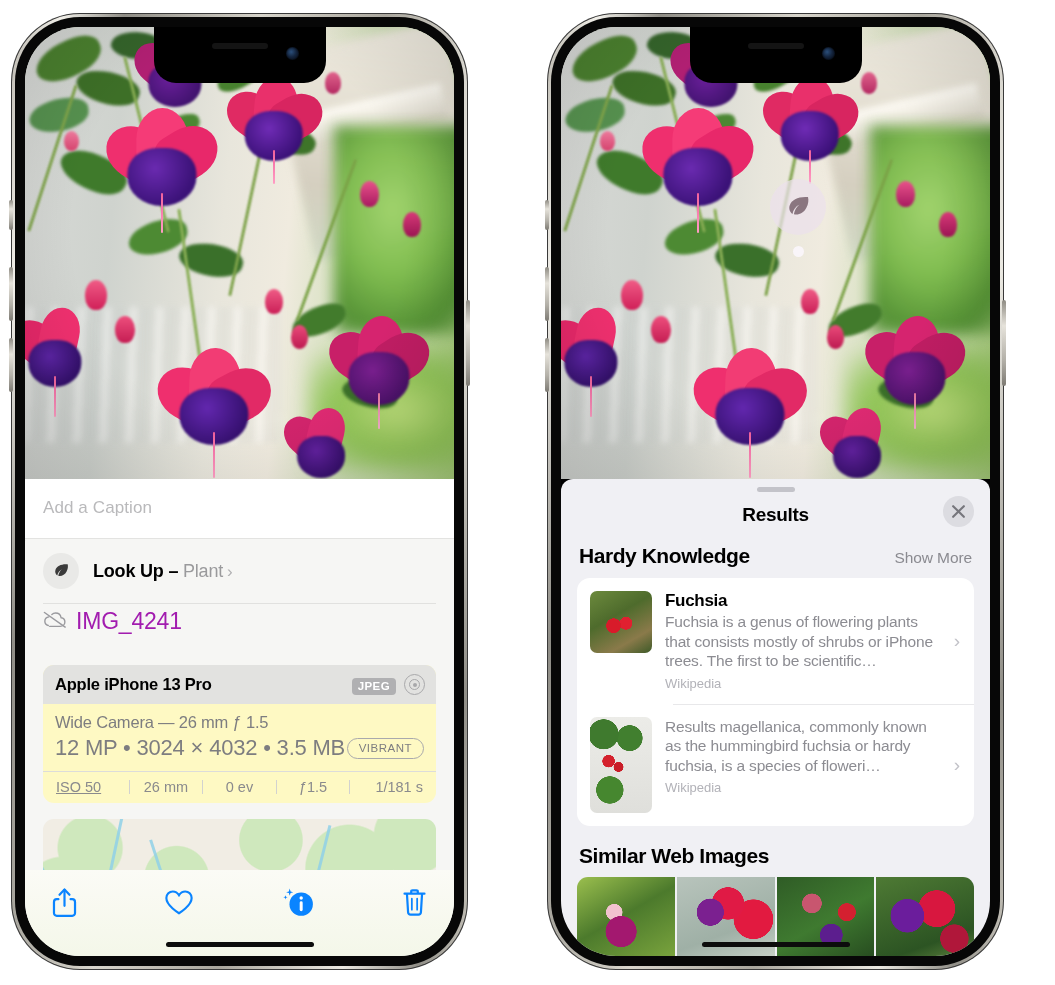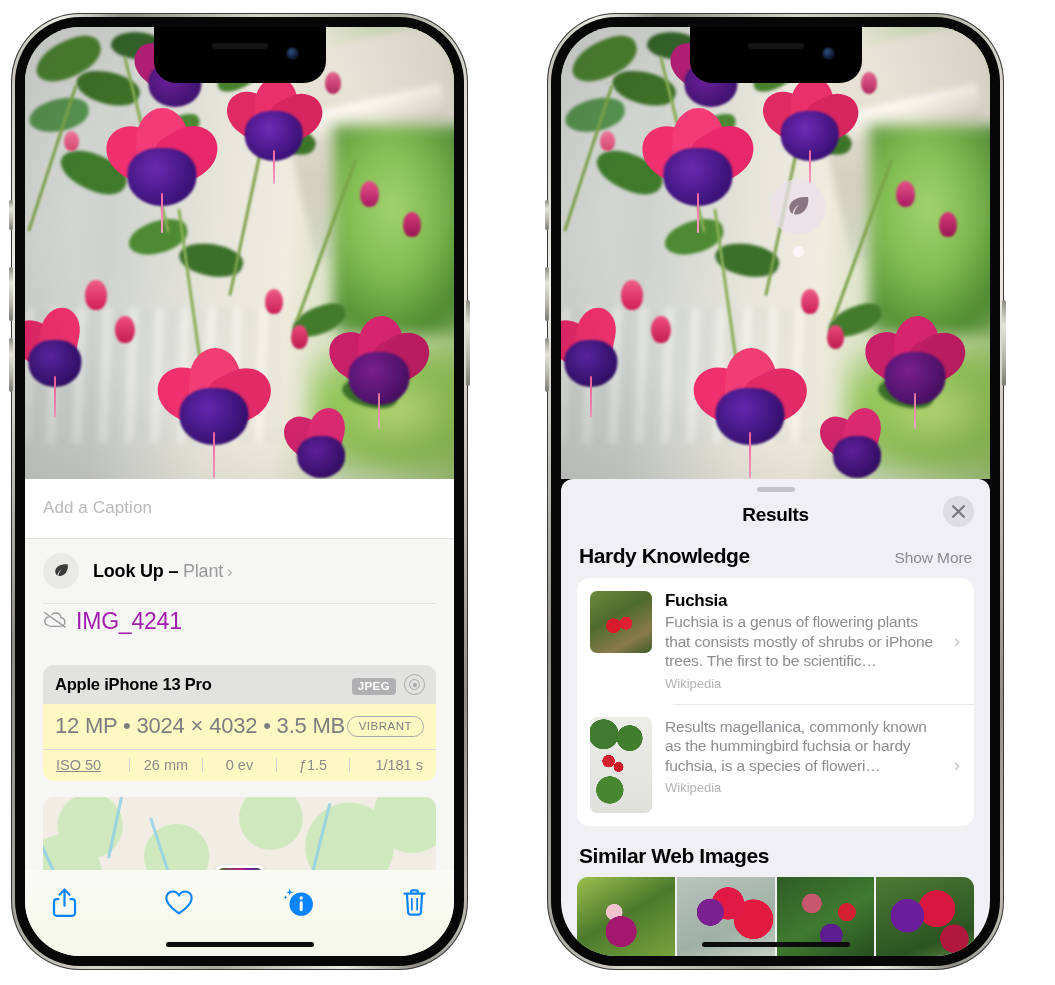--- a/index.html
+++ b/index.html
@@ -504,6 +504,7 @@
             </div>
           </div>
           <div class="card-body">
+            <div class="lens">Wide Camera — 26 mm ƒ 1.5</div>
             <div class="dims-row">
               <div class="dims">12 MP • 3024 × 4032 • 3.5 MB</div>
               <span class="vibrant">VIBRANT</span>

